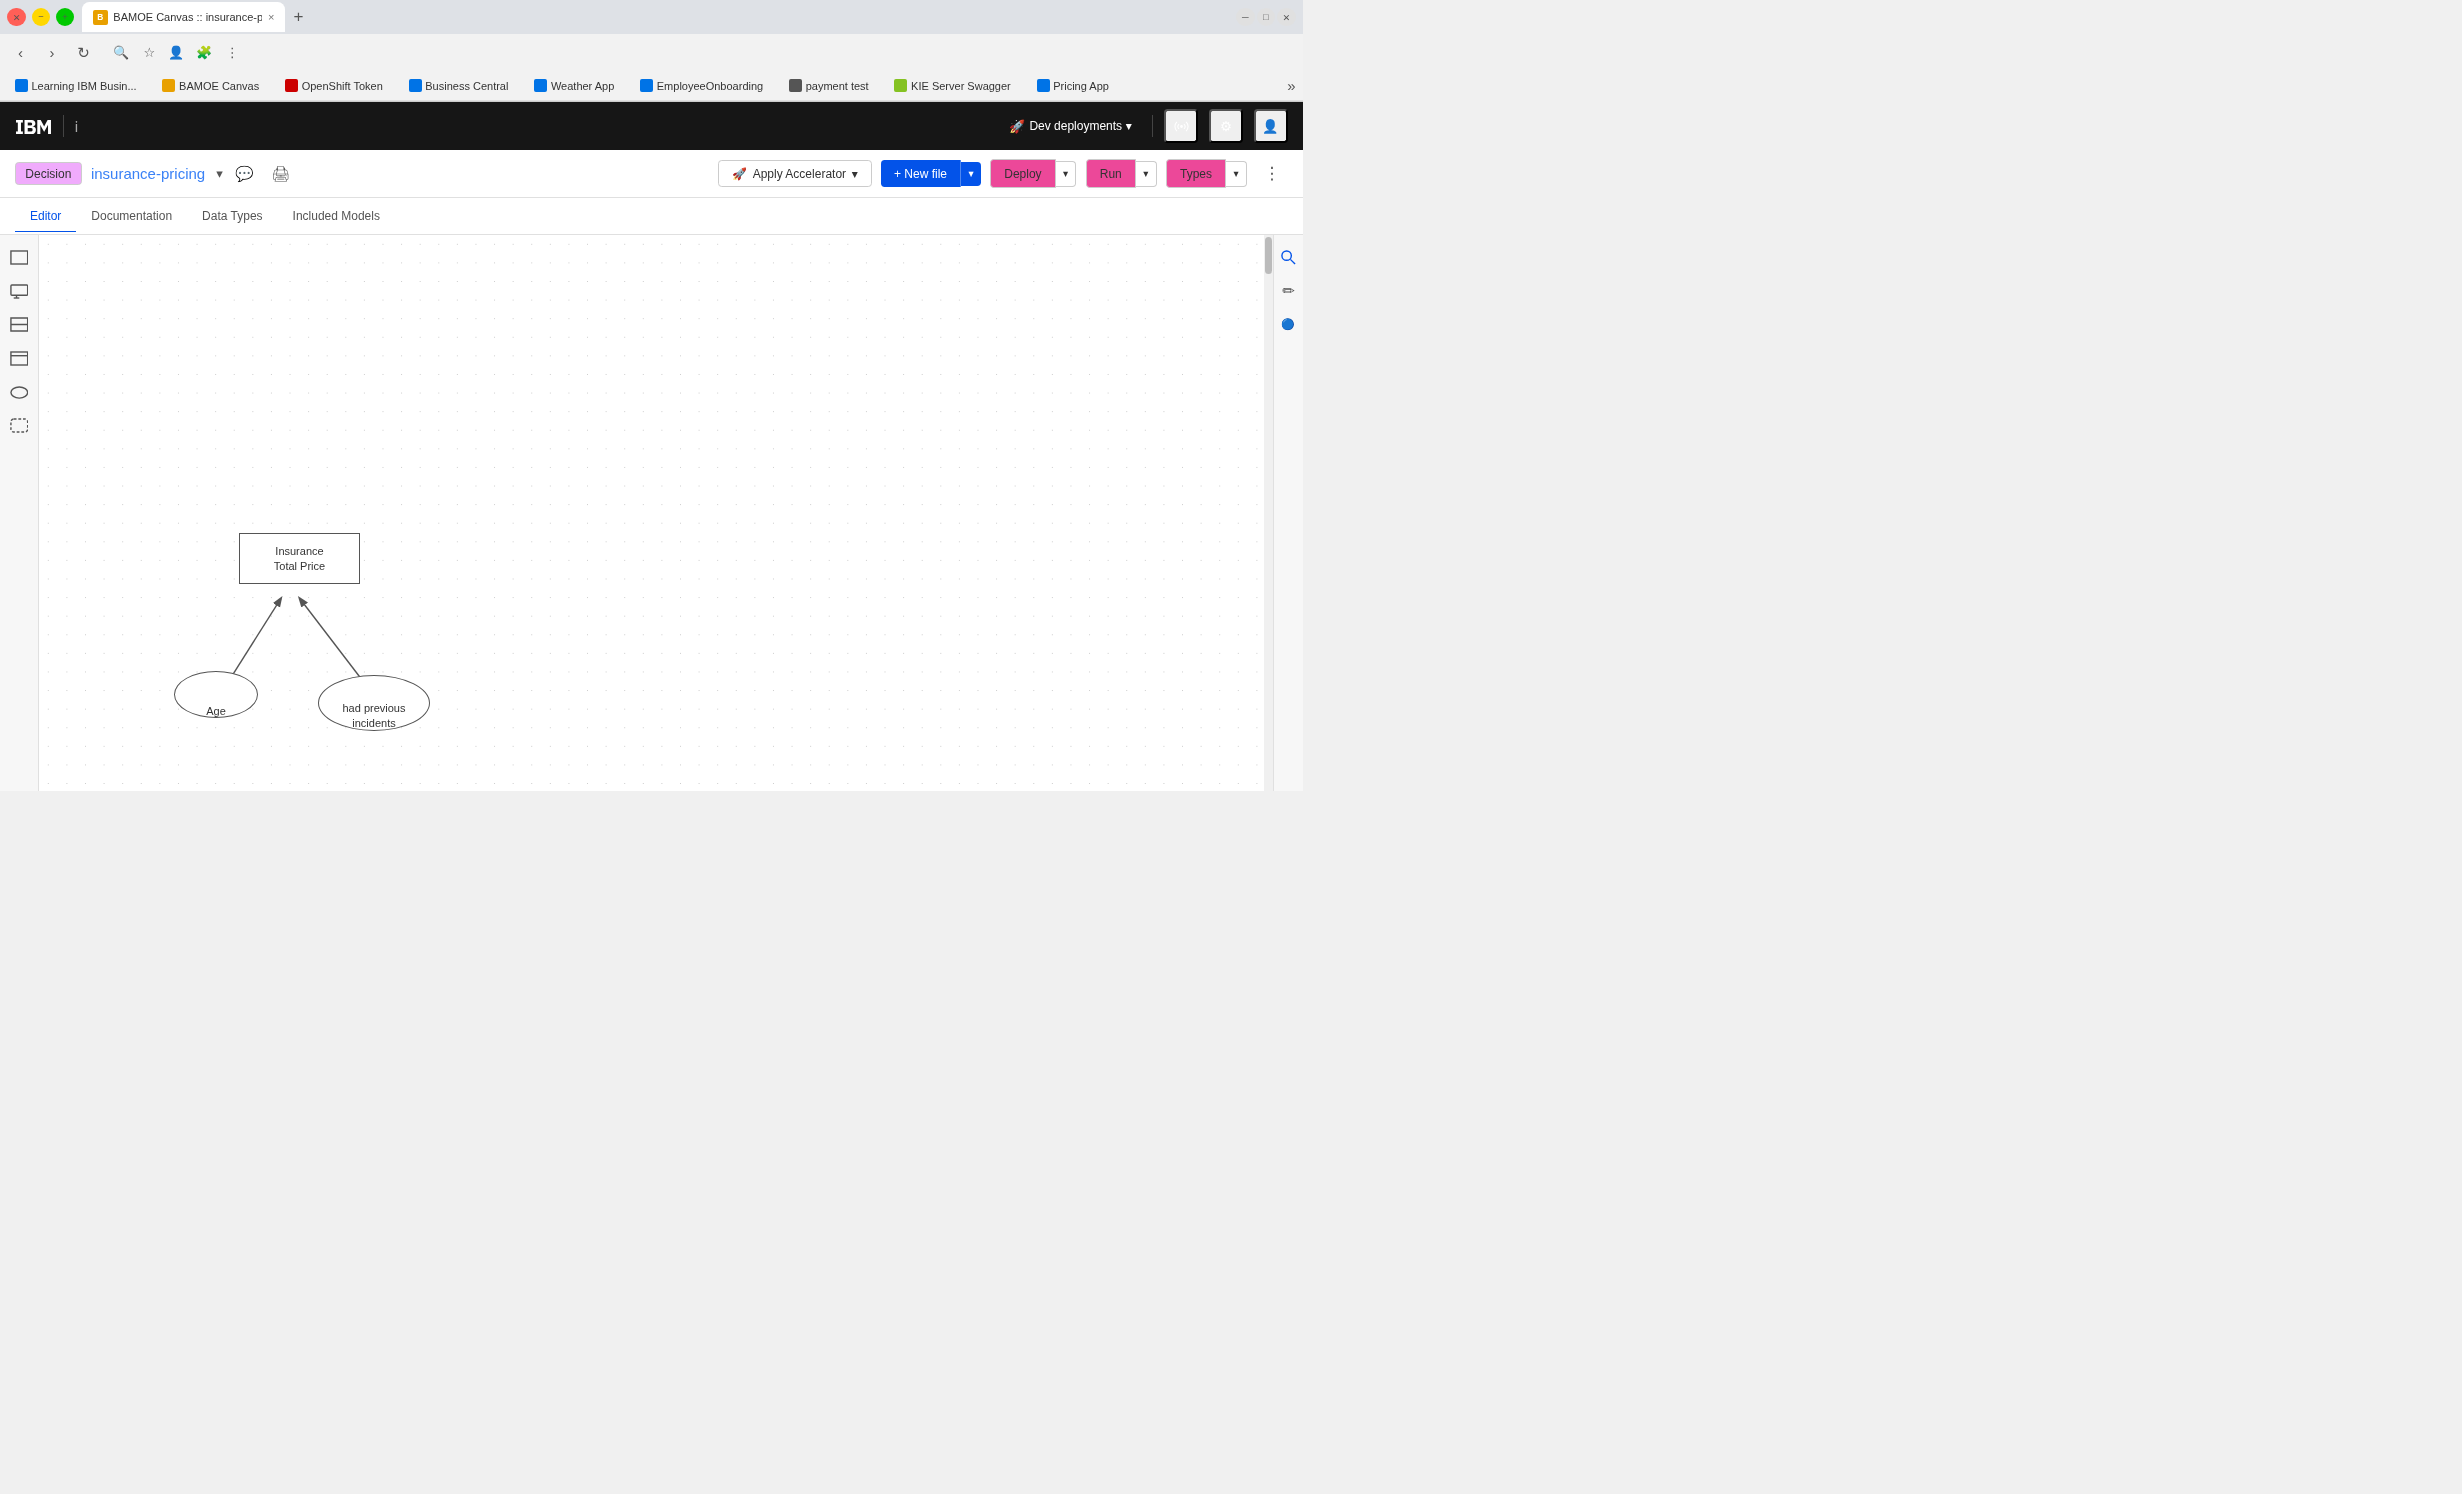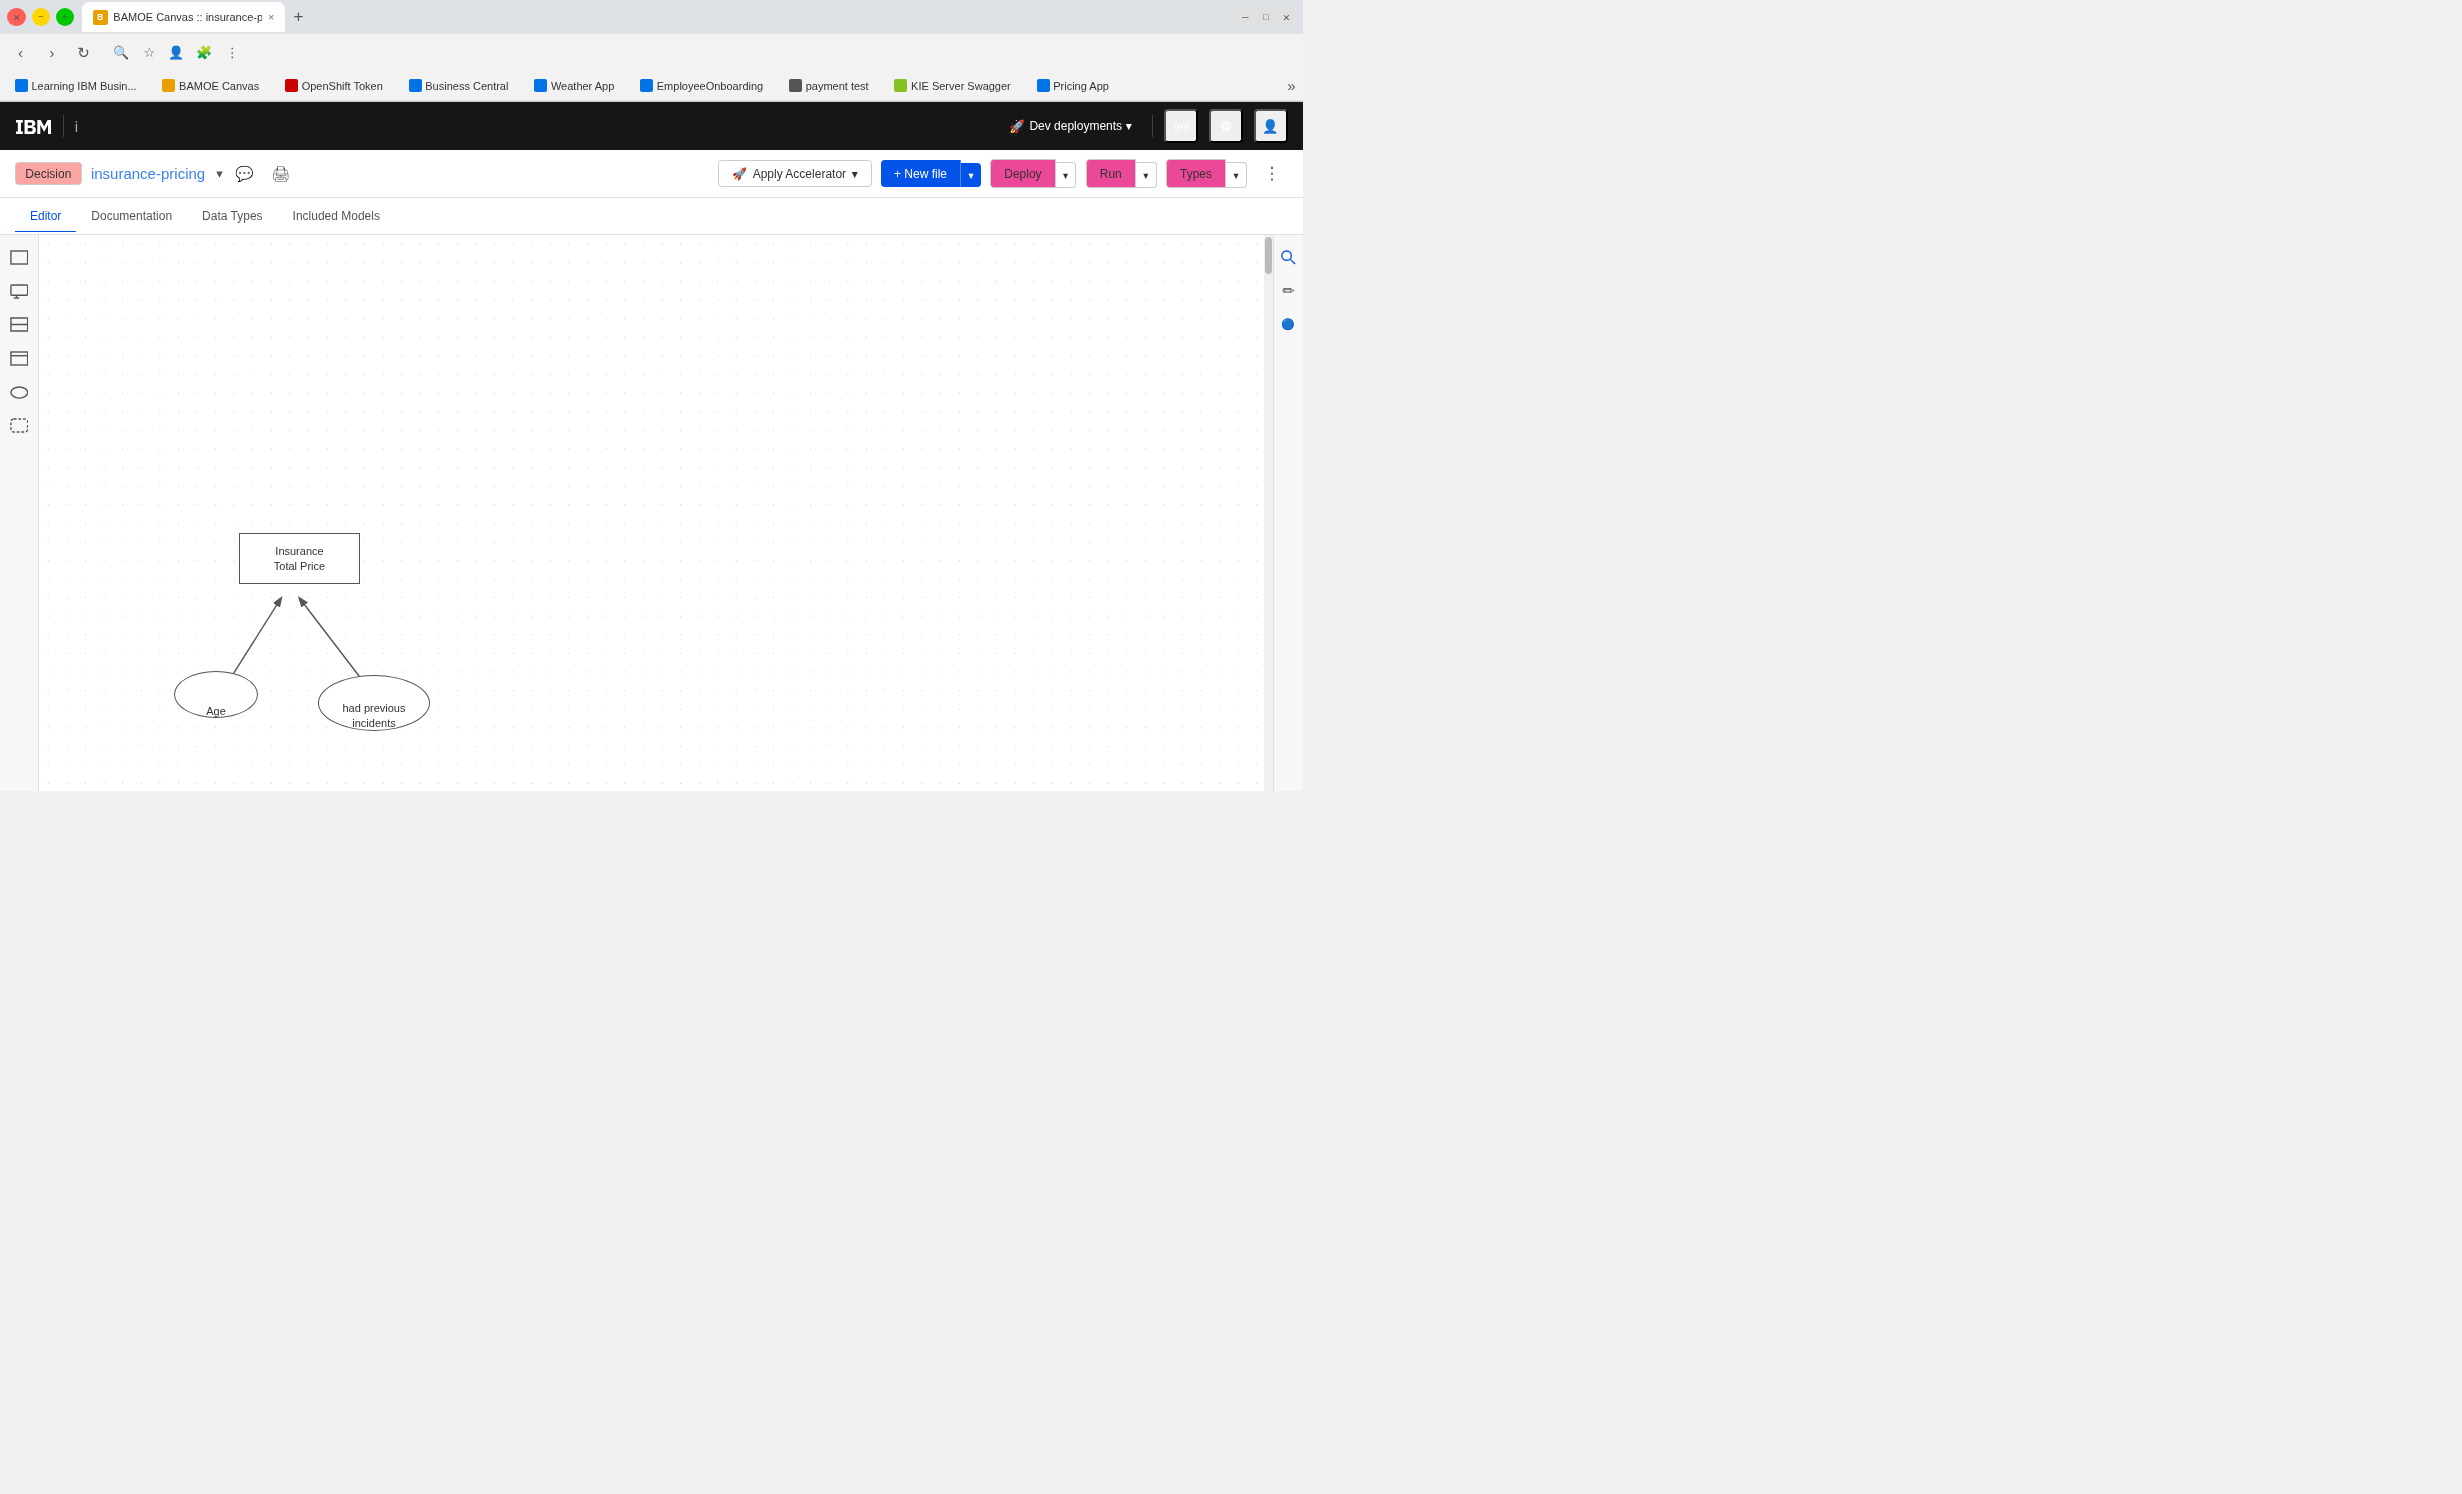--- a/index.html
+++ b/index.html
@@ -42,7 +42,7 @@
 
     
     .toolbar { display: flex; align-items: center; background: #ffffff; border-bottom: 0.9px solid #e0e0e0; height: 48px; padding: 0 15px; gap: 9.3px; }
-    .decision-badge { background: #fca5a5; color: #333; border: 0.9px solid #ccc; border-radius: 3.7px; padding: 3.7px 9.3px; font-size: 12px; font-weight: 500; }
+    .decision-badge { background: #f0abfc; color: #333; border: 0.9px solid #ccc; border-radius: 3.7px; padding: 3.7px 9.3px; font-size: 12px; font-weight: 500; }
     .file-name { font-size: 15px; font-weight: 500; color: #3b82f6; }
     .file-dropdown { font-size: 13px; color: #555; cursor: pointer; margin-left: 1.9px; }
     .toolbar-icon { color: #555; font-size: 15px; cursor: pointer; padding: 3.7px; }

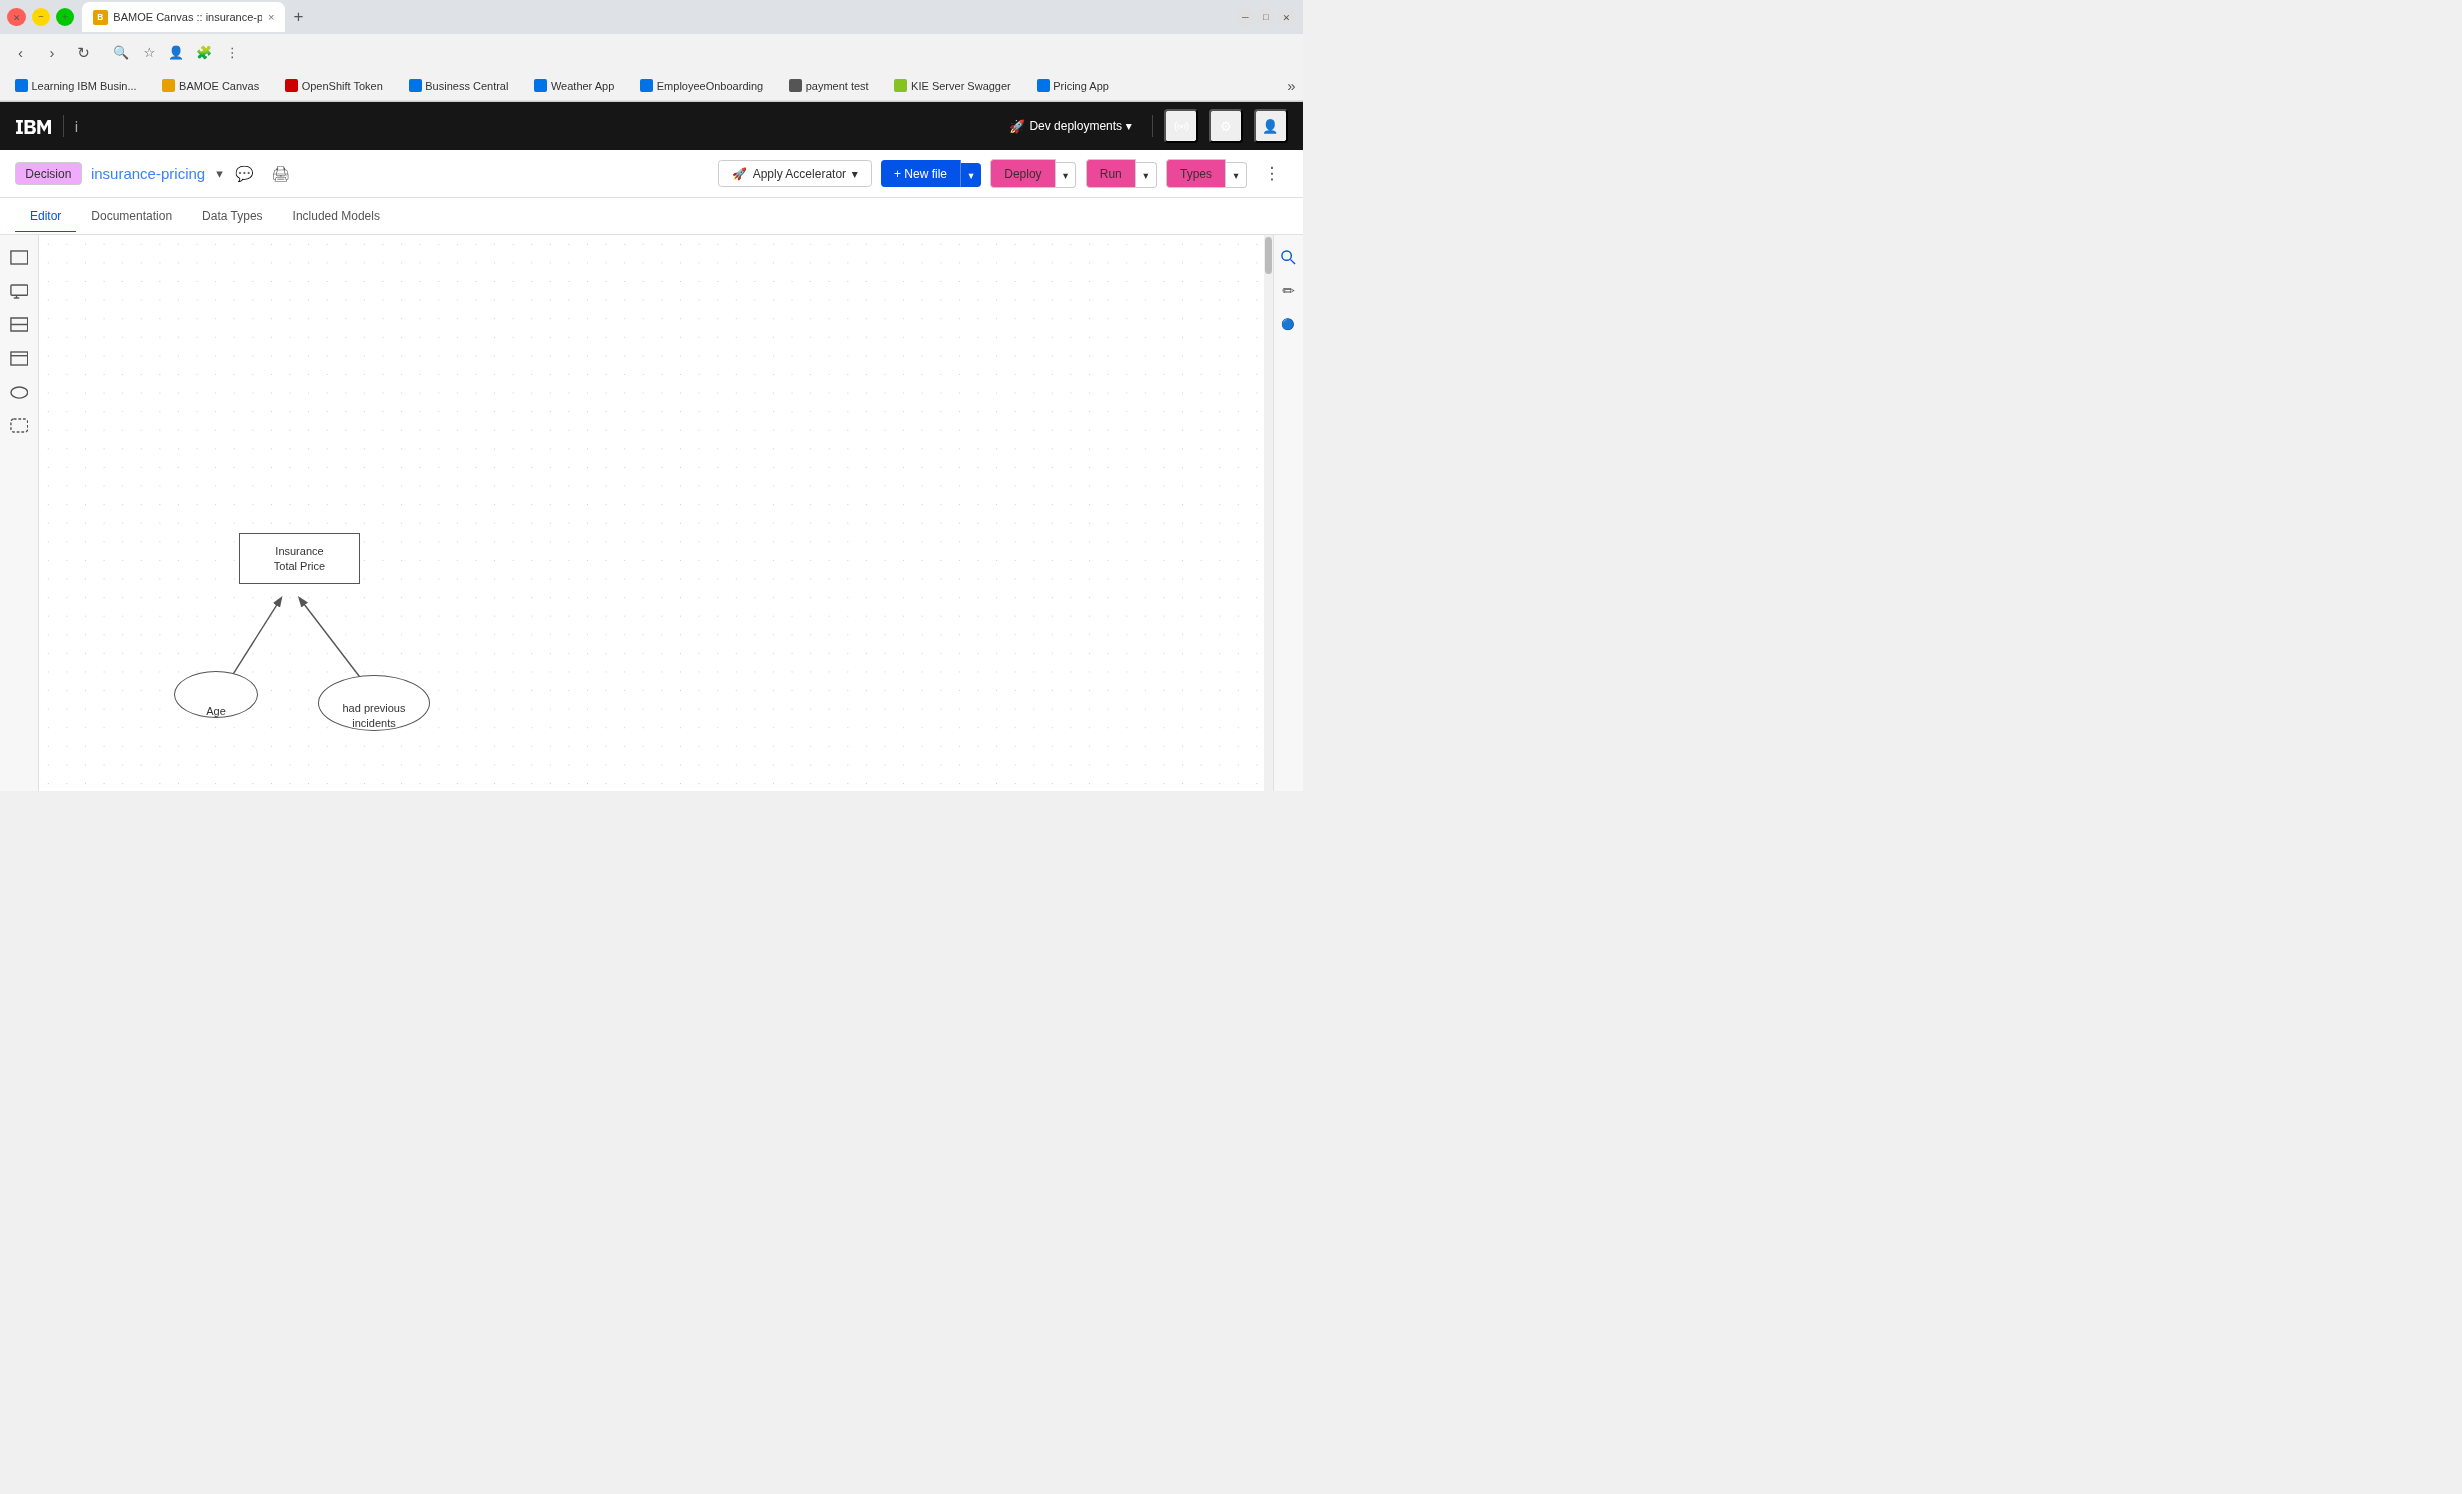--- a/index.html
+++ b/index.html
@@ -48,7 +48,7 @@
     .toolbar-icon { color: #555; font-size: 15px; cursor: pointer; padding: 3.7px; }
     .toolbar-spacer { flex: 1; }
     .btn-accelerator { display: flex; align-items: center; gap: 5.6px; background: white; border: 0.9px solid #ccc; border-radius: 3.7px; padding: 5.6px 13px; font-size: 12px; cursor: pointer; color: #333; }
-    .btn-split { display: flex; align-items: flex-end; }
+    .btn-split { display: flex; align-items: center; }
     .btn-main { background: #0353e9; color: white; border: none; border-right: 0.9px solid rgba(255,255,255,0.3); padding: 6.5px 13px; font-size: 12px; cursor: pointer; border-radius: 3.7px 0 0 3.7px; }
     .btn-caret { background: #0353e9; color: white; border: none; padding: 6.5px 7.4px; font-size: 10.2px; cursor: pointer; border-radius: 0 3.7px 3.7px 0; }
     .btn-outline { display: flex; align-items: center; background: #ec4899; border: 0.9px solid #ccc; color: #333; border-radius: 3.7px 0 0 3.7px; padding: 6.5px 13px; font-size: 12px; cursor: pointer; }

